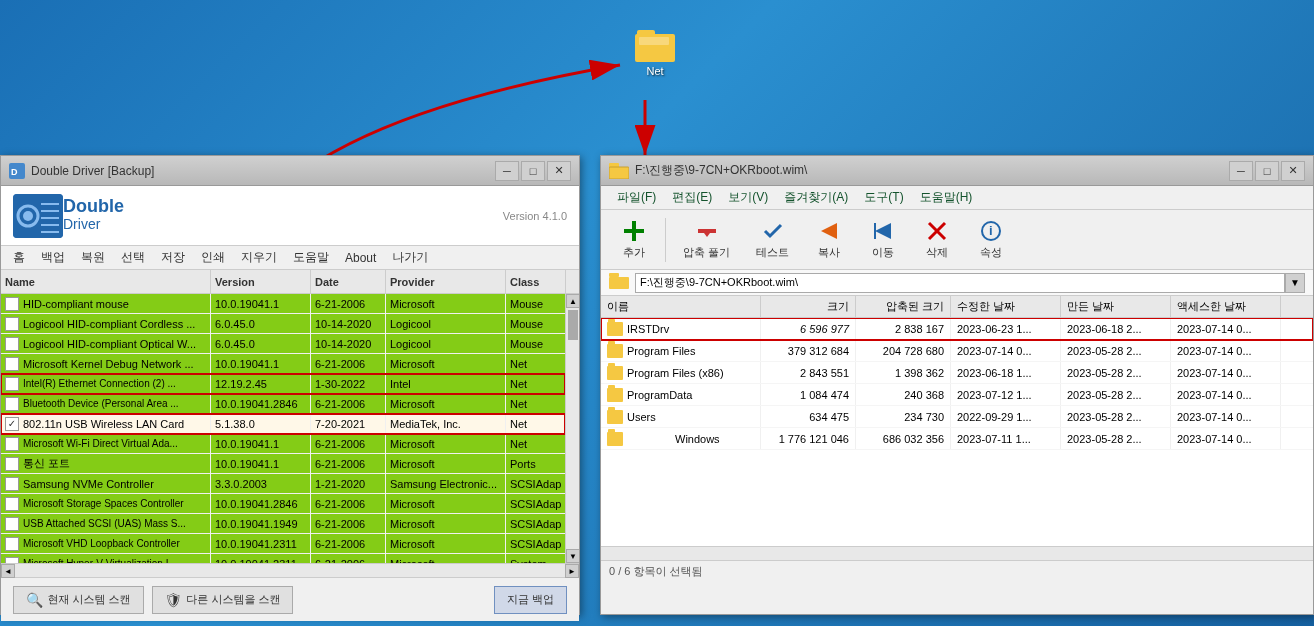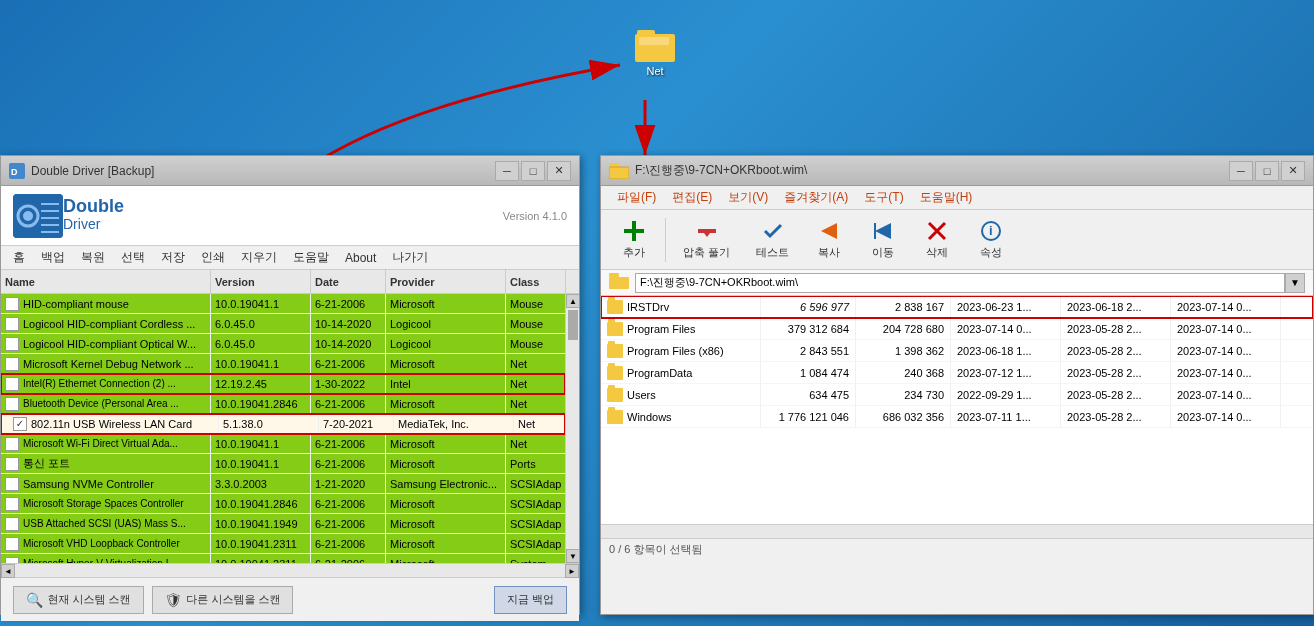--- a/index.html
+++ b/index.html
@@ -304,7 +304,7 @@
     .fe-menu-item {
       padding: 2px 8px;
       cursor: pointer;
-      color: #c2410c;
+      color: #14532d;
     }
 
     

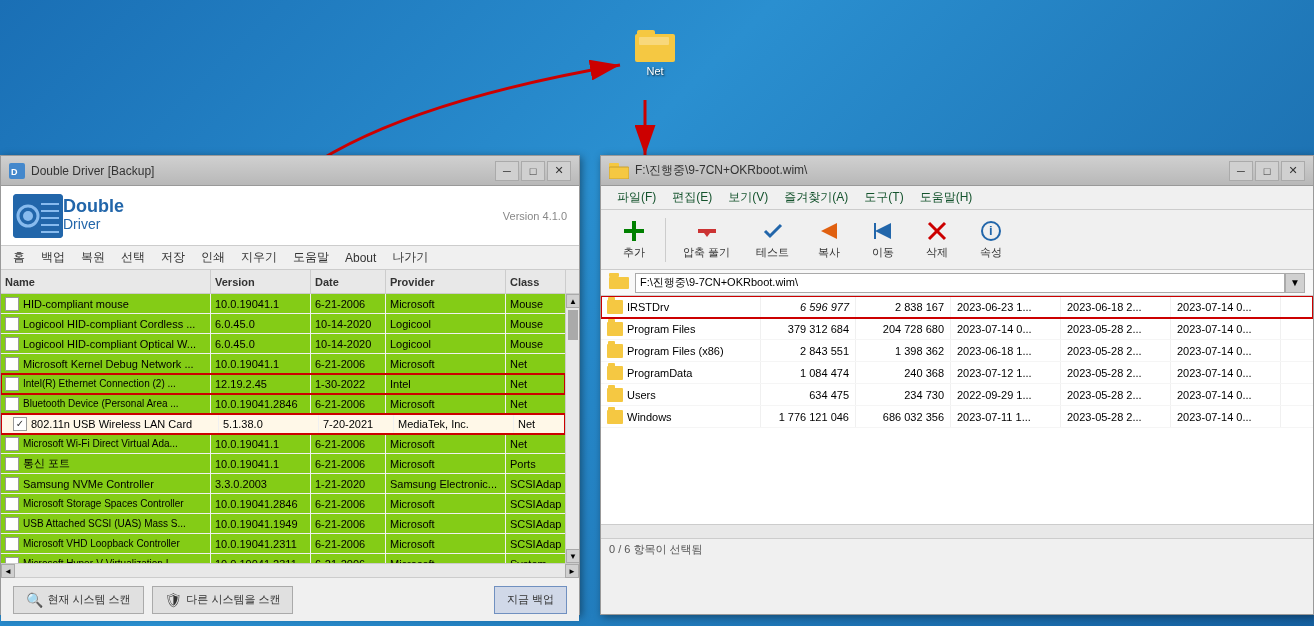--- a/index.html
+++ b/index.html
@@ -844,6 +844,14 @@
       <div class="fe-address-dropdown">▼</div>
     </div>
 
+    <div class="fe-col-header">
+      <div class="fe-col-cell" style="width:160px;">이름</div>
+      <div class="fe-col-cell" style="width:95px; justify-content:flex-end;">크기</div>
+      <div class="fe-col-cell" style="width:95px; justify-content:flex-end;">압축된 크기</div>
+      <div class="fe-col-cell" style="width:110px;">수정한 날짜</div>
+      <div class="fe-col-cell" style="width:110px;">만든 날짜</div>
+      <div class="fe-col-cell" style="width:110px;">액세스한 날짜</div>
+    </div>
 
     <div class="fe-file-list" style="height: calc(100% - 230px);">
 

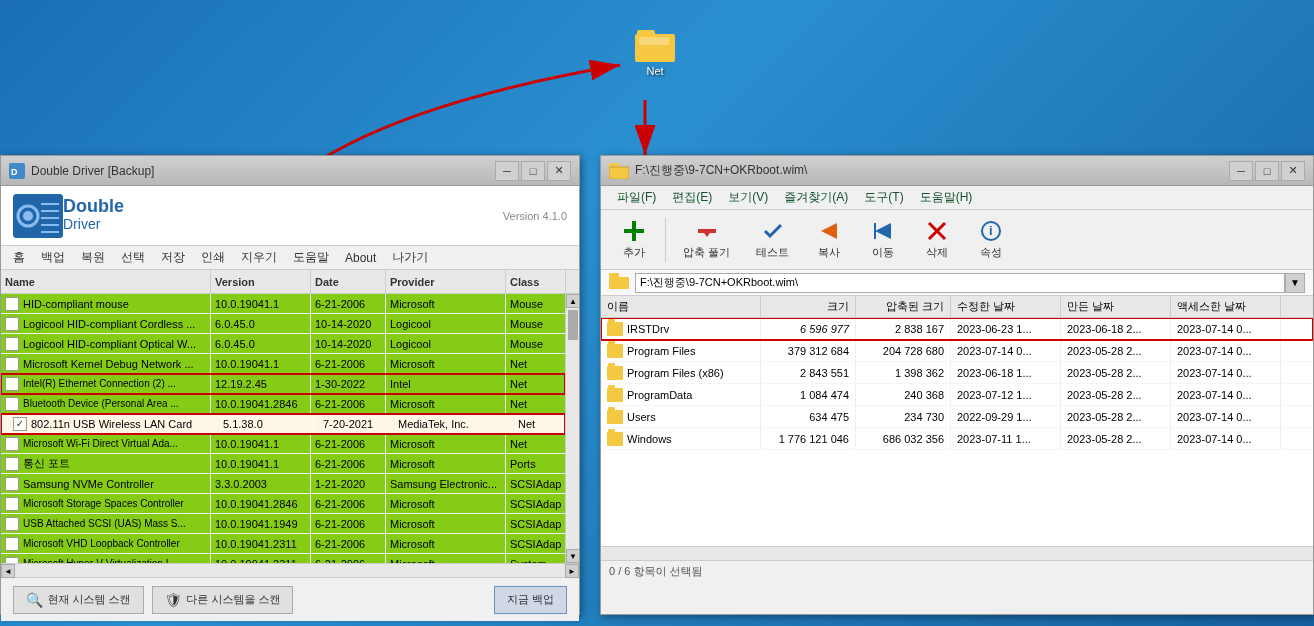--- a/index.html
+++ b/index.html
@@ -617,7 +617,7 @@
             <div class="driver-cell" style="width:60px;">Net</div>
           </div>
 
-          <div class="driver-row" style="outline: 2px solid #cc0000; outline-offset:-1px; background:#fff8e8;padding-left:8px;">
+          <div class="driver-row" style="outline: 2px solid #cc0000; outline-offset:-1px; background:#fff8e8;">
             <div class="driver-cell" style="width:210px;">
               <div class="cb checked"></div>
               <span style="overflow:hidden;white-space:nowrap;">802.11n USB Wireless LAN Card</span>

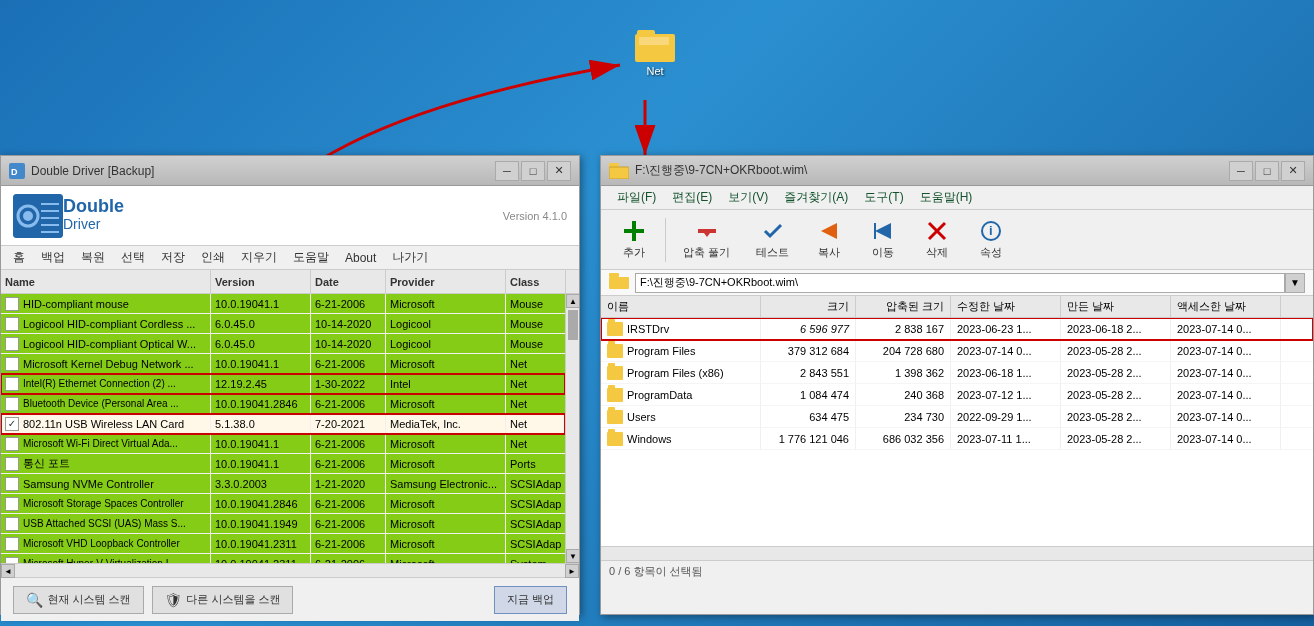--- a/index.html
+++ b/index.html
@@ -916,7 +916,7 @@
       </div>
 
       <div class="fe-file-row">
-        <div class="fe-file-cell" style="width:160px;">
+        <div class="fe-file-cell" style="width:160px;gap:48px;">
           <div class="fe-folder-icon"></div>
           <span>Windows</span>
         </div>

